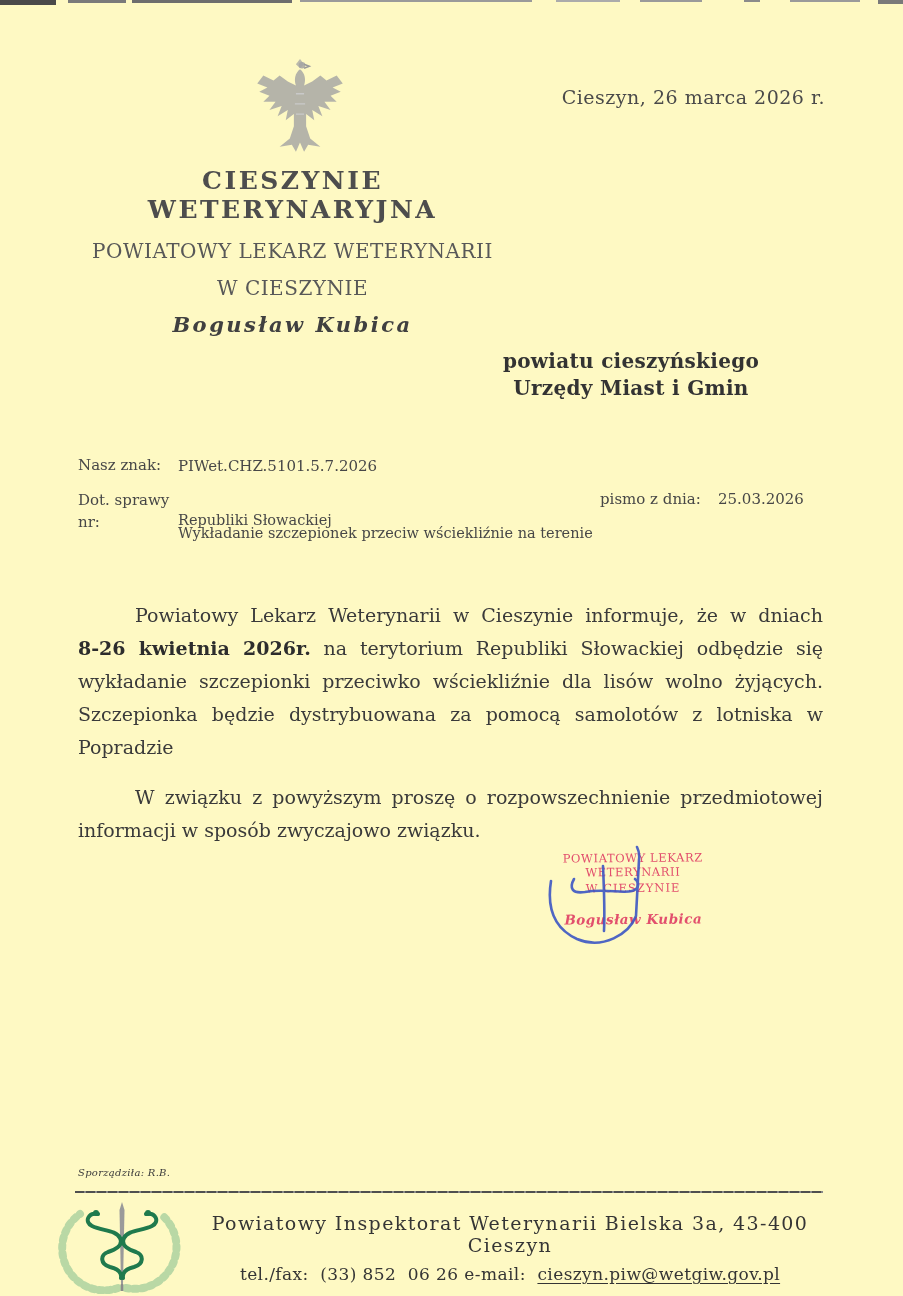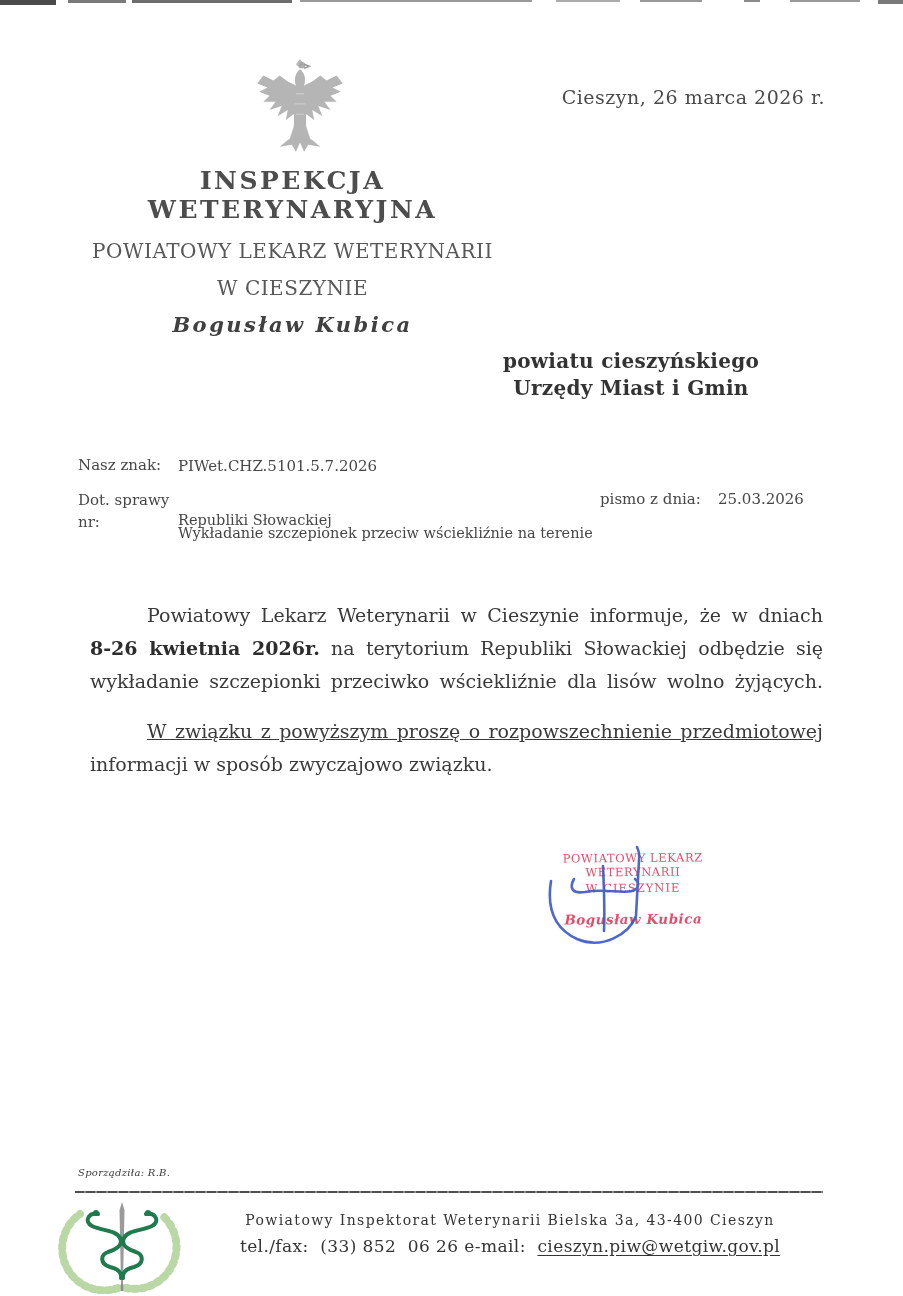--- a/index.html
+++ b/index.html
@@ -5,7 +5,7 @@
   html,body{margin:0;padding:0;background:#e8e8e8;}
   .page{
     position:relative;width:903px;height:1296px;margin:0 auto;
-    background:#ffffff;overflow:hidden;
+    background:#fef9c3;overflow:hidden;
     font-family:"DejaVu Serif","Liberation Serif",serif;color:#3c3c3c;
   }
   

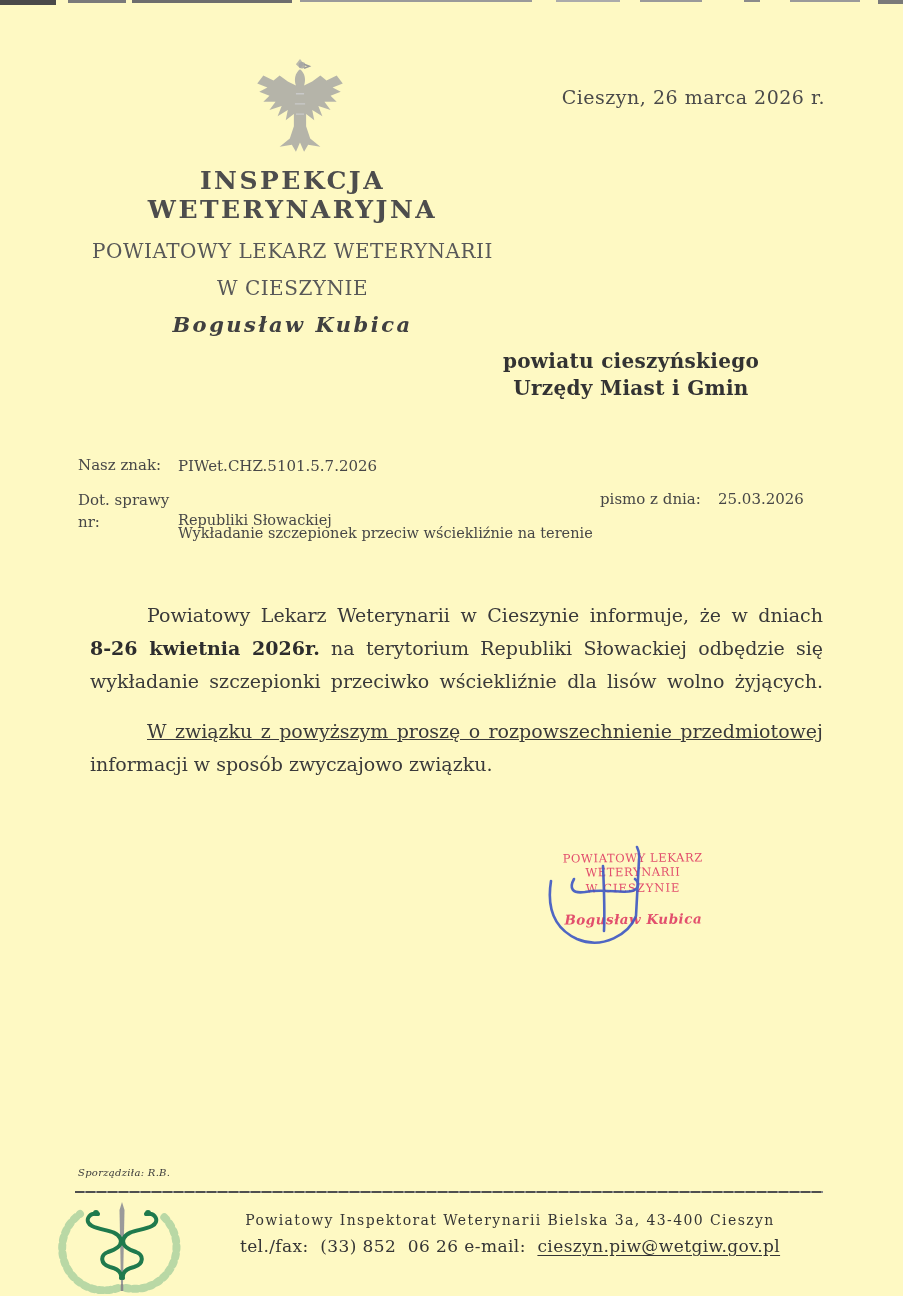--- a/index.html
+++ b/index.html
@@ -97,7 +97,7 @@
   <div class="dateline">Cieszyn, 26 marca 2026 r.</div>
 
   <div class="hdr">
-    <div class="hdr-org">INSPEKCJA WETERYNARYJNA</div>
+    <div class="hdr-org">CIESZYNIE WETERYNARYJNA</div>
     <div class="hdr-office1">POWIATOWY LEKARZ WETERYNARII</div>
     <div class="hdr-office2">W CIESZYNIE</div>
     <div class="hdr-name">Bogusław Kubica</div>

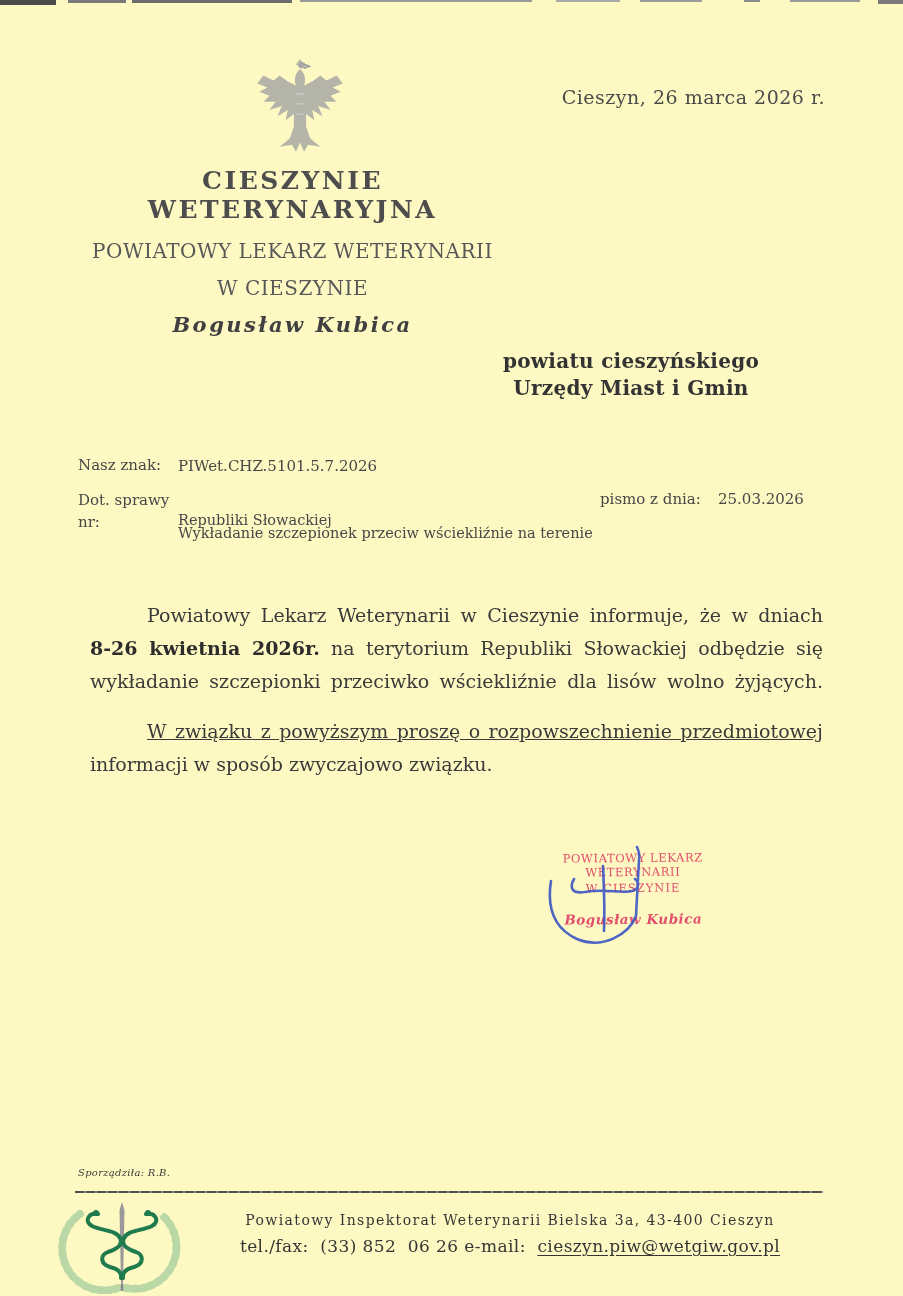--- a/index.html
+++ b/index.html
@@ -45,7 +45,7 @@
 
   .body-text{position:absolute;left:78px;top:599px;width:745px;
     font-size:19px;line-height:33px;color:#3a3a3a;}
-  .jline{text-align:justify;text-align-last:justify;margin-left:12px;}
+  .jline{text-align:justify;text-align-last:justify;}
   .lastline{text-align-last:left;}
   .indent{padding-left:57px;}
   .p2{margin-top:17px;text-decoration:underline;}

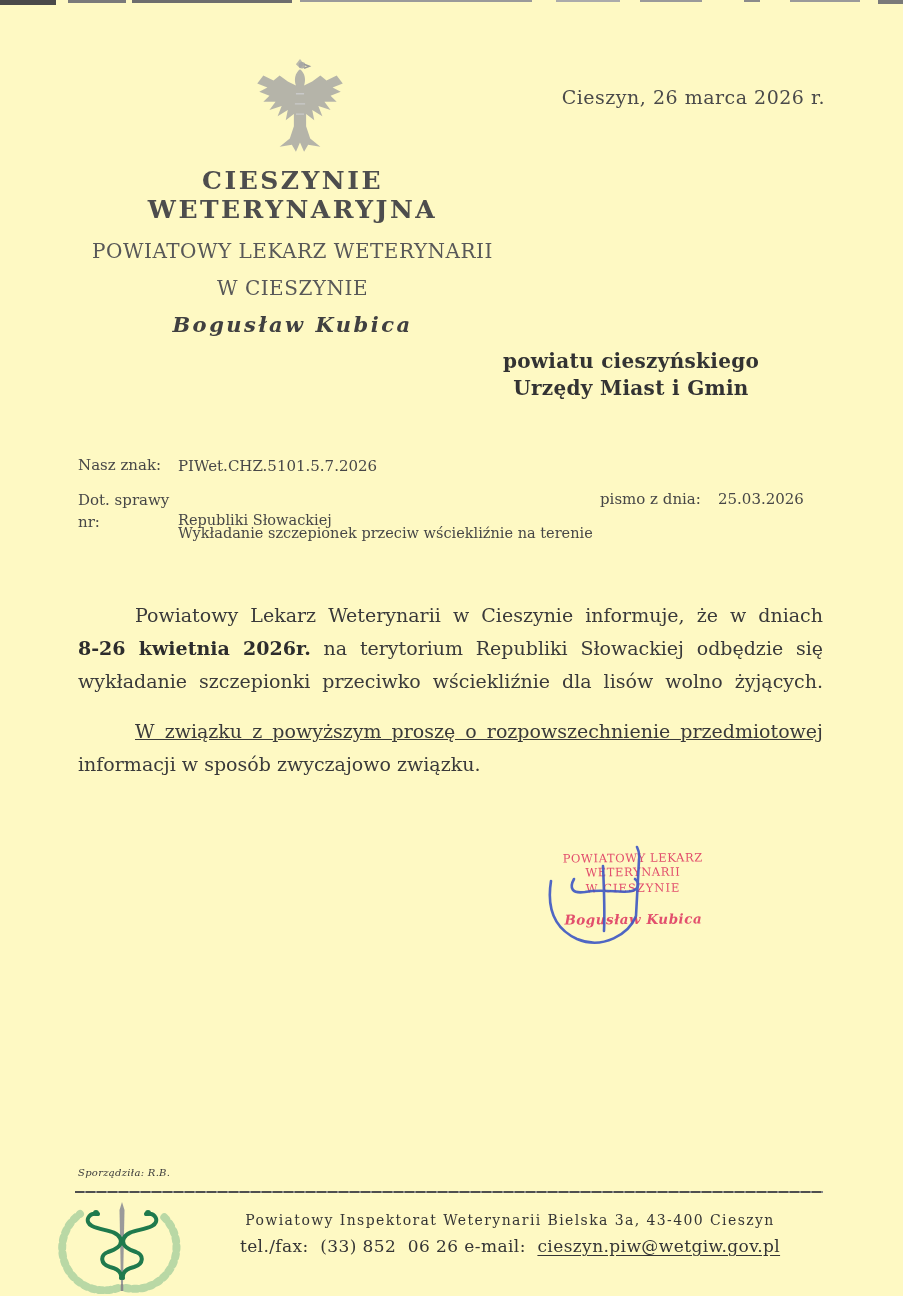--- a/index.html
+++ b/index.html
@@ -121,6 +121,7 @@
     <div class="jline indent">Powiatowy Lekarz Weterynarii w Cieszynie informuje, że w dniach</div>
     <div class="jline"><span class="b">8-26 kwietnia 2026r.</span><span> na terytorium Republiki Słowackiej odbędzie się</span></div>
     <div class="jline">wykładanie szczepionki przeciwko wściekliźnie dla lisów wolno żyjących.</div>
+    <div class="jline lastline">Szczepionka będzie dystrybuowana za pomocą samolotów z lotniska w Popradzie</div>
     <div class="jline indent p2">W związku z powyższym proszę o rozpowszechnienie przedmiotowej</div>
     <div class="jline lastline">informacji w sposób zwyczajowo związku.</div>
   </div>

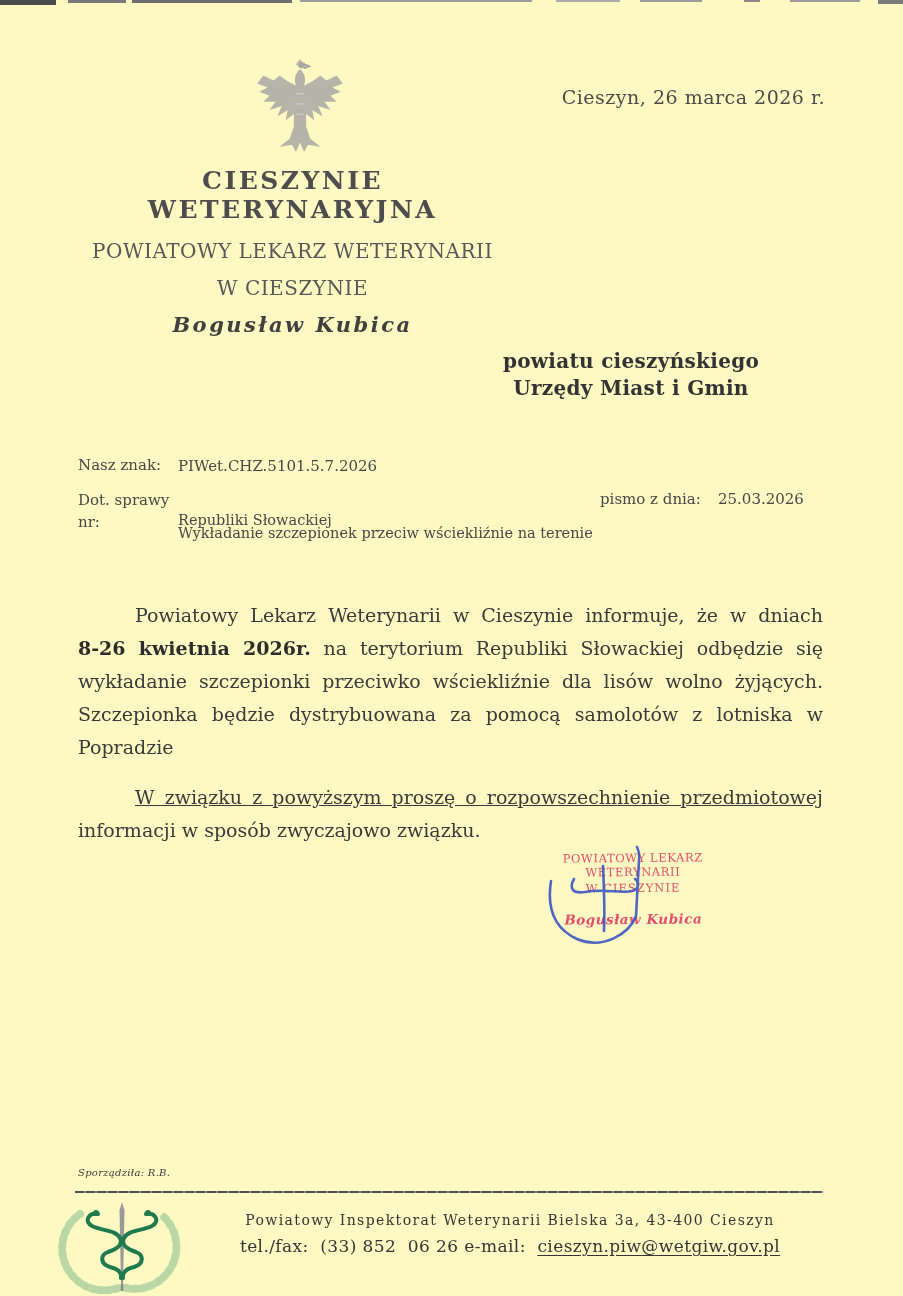--- a/index.html
+++ b/index.html
@@ -48,7 +48,7 @@
   .jline{text-align:justify;text-align-last:justify;}
   .lastline{text-align-last:left;}
   .indent{padding-left:57px;}
-  .p2{margin-top:17px;text-decoration:underline;}
+  .p2{margin-top:17px;}
   .b{font-weight:bold;color:#2d2d2d;}
 
   .stamp{position:absolute;left:527px;top:851px;width:212px;text-align:center;

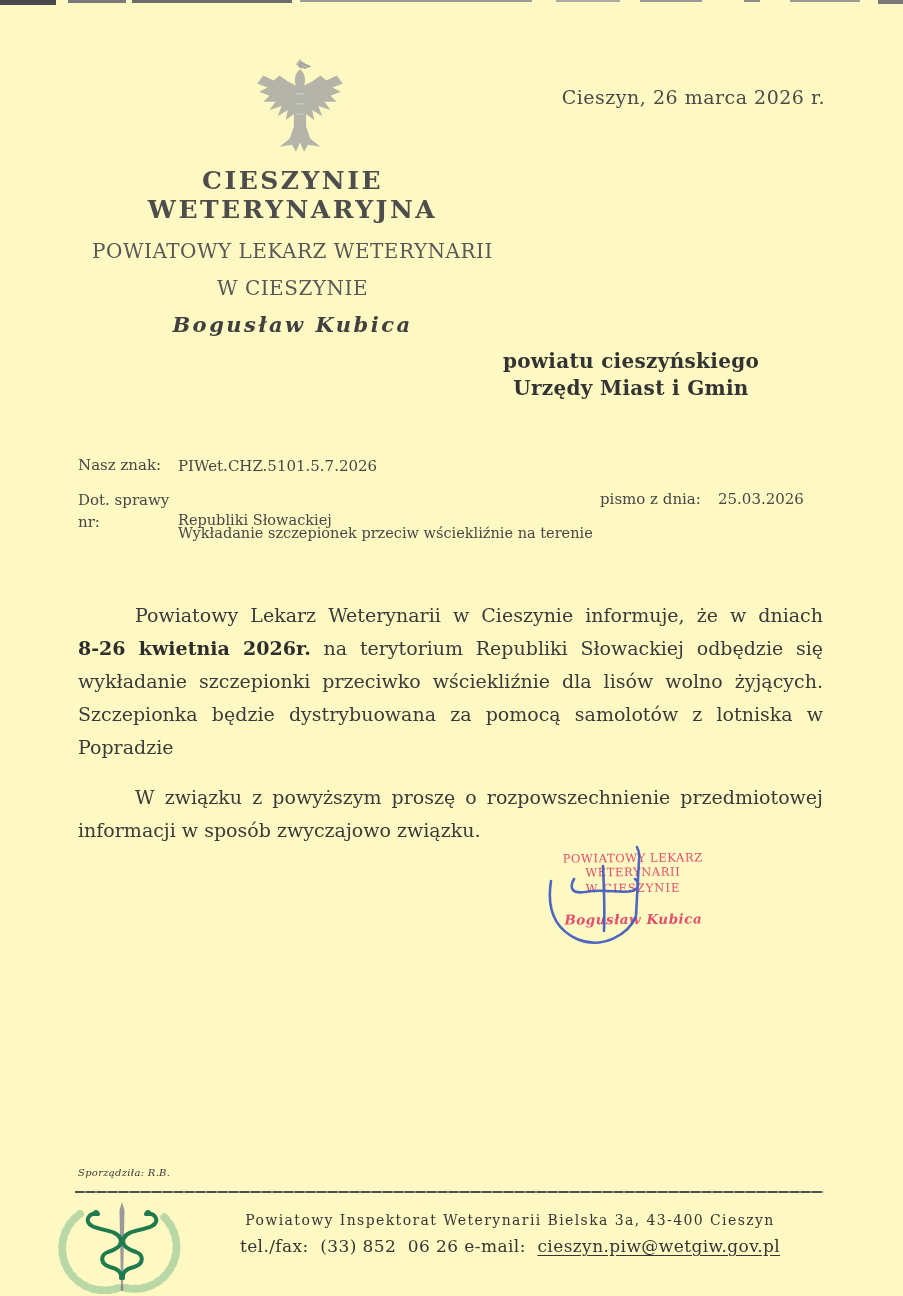--- a/index.html
+++ b/index.html
@@ -64,7 +64,7 @@
     background:repeating-linear-gradient(90deg,#4f4f4f 0 9px,#8a8a8a 9px 11px);}
   .vetlogo{position:absolute;left:58px;top:1198px;}
   .footer-text{position:absolute;left:170px;top:1212px;width:680px;text-align:center;color:#353535;}
-  .f-line1{font-size:14px;letter-spacing:1.4px;}
+  .f-line1{font-size:19px;letter-spacing:1.4px;}
   .f-line2{margin-top:8px;font-size:17px;letter-spacing:0.4px;}
   .f-prefix{white-space:pre-wrap;}
   .f-email{text-decoration:underline;text-underline-offset:3px;}

